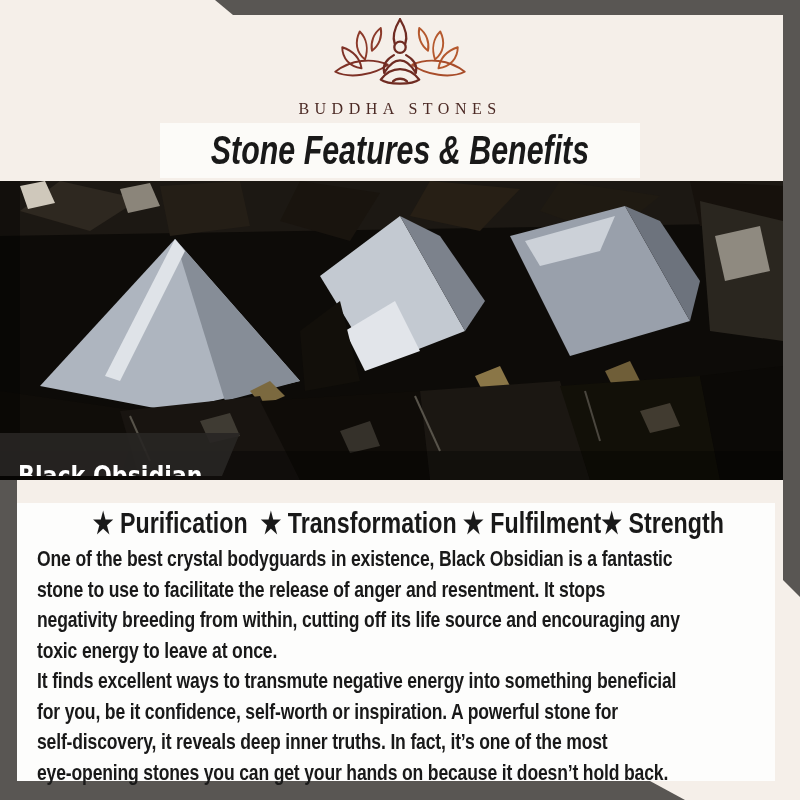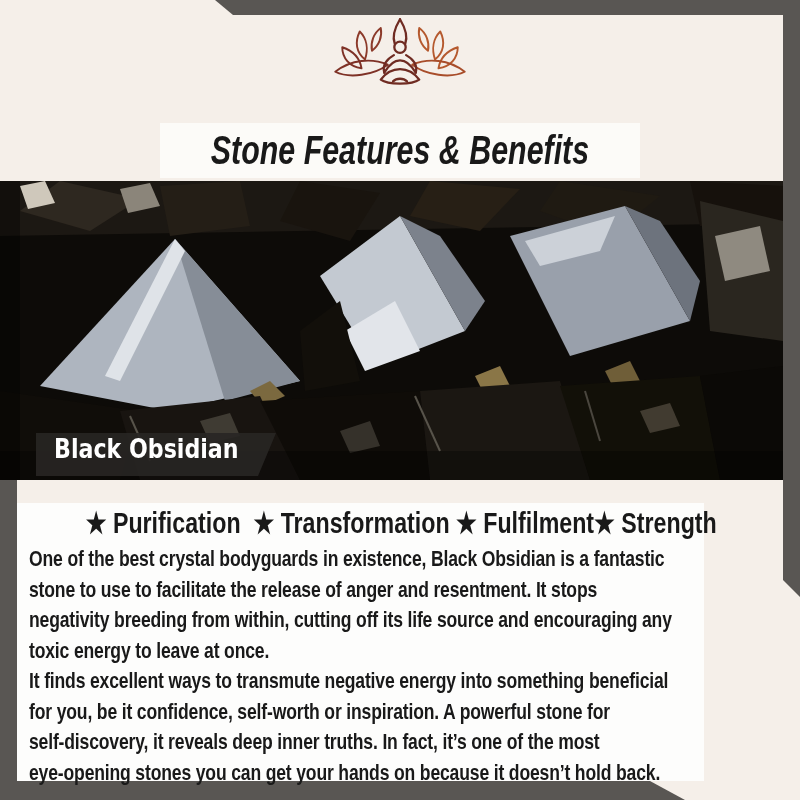--- a/index.html
+++ b/index.html
@@ -119,6 +119,7 @@
       <path class="figure-stroke" d="M58,75 C64,67 72,63 80,63 C88,63 96,67 102,75 C94,81 66,81 58,75 Z"></path>
       <path class="figure-stroke" d="M72,77 C76,73 84,73 88,77"></path>
     </svg>
+    <div class="brand-text">BUDDHA STONES</div>
   </div>
 
   <div class="title-band">

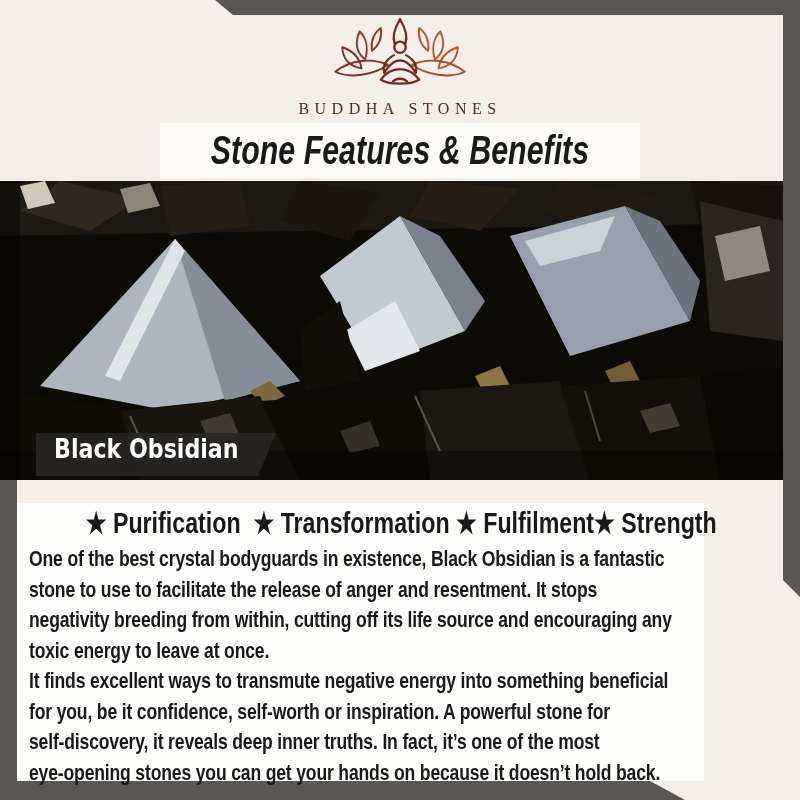--- a/index.html
+++ b/index.html
@@ -62,7 +62,7 @@
     position:absolute;left:0;top:433px;width:240px;height:58px;
     background:var(--label-bg);
     clip-path:polygon(0 0,240px 0,222px 43px,0 43px);
-    display:flex;align-items:flex-start;margin-left:36px;
+    display:flex;align-items:flex-end;
   }
   .photo-label-text{
     padding-left:22px;

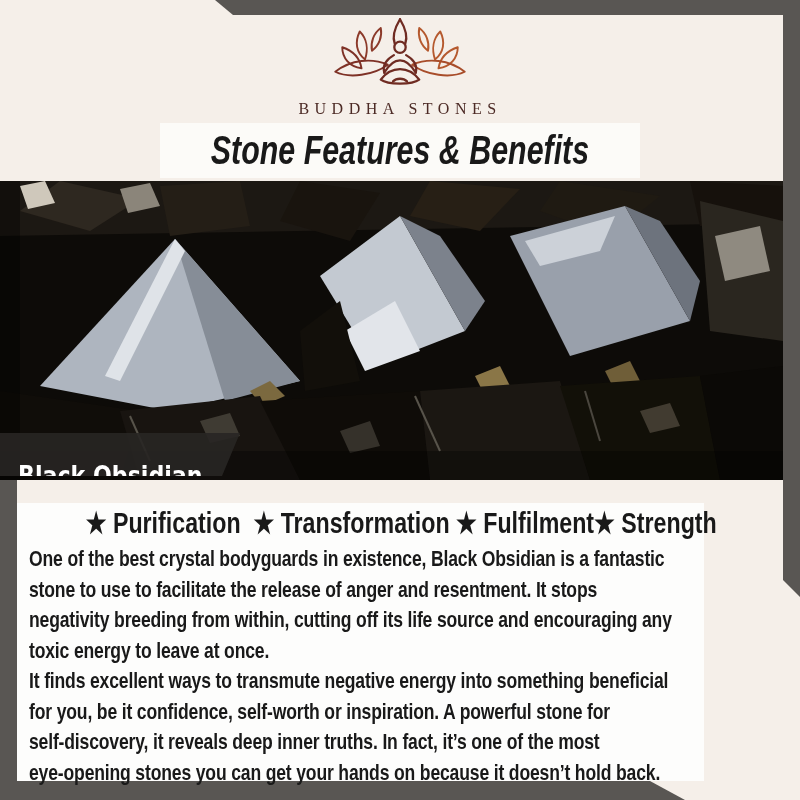--- a/index.html
+++ b/index.html
@@ -72,7 +72,7 @@
   }
   
   .content{
-    position:absolute;left:17px;top:503px;width:687px;height:278px;
+    position:absolute;left:17px;top:503px;width:758px;height:278px;
     background:var(--panel-white);
   }
   .features-line{

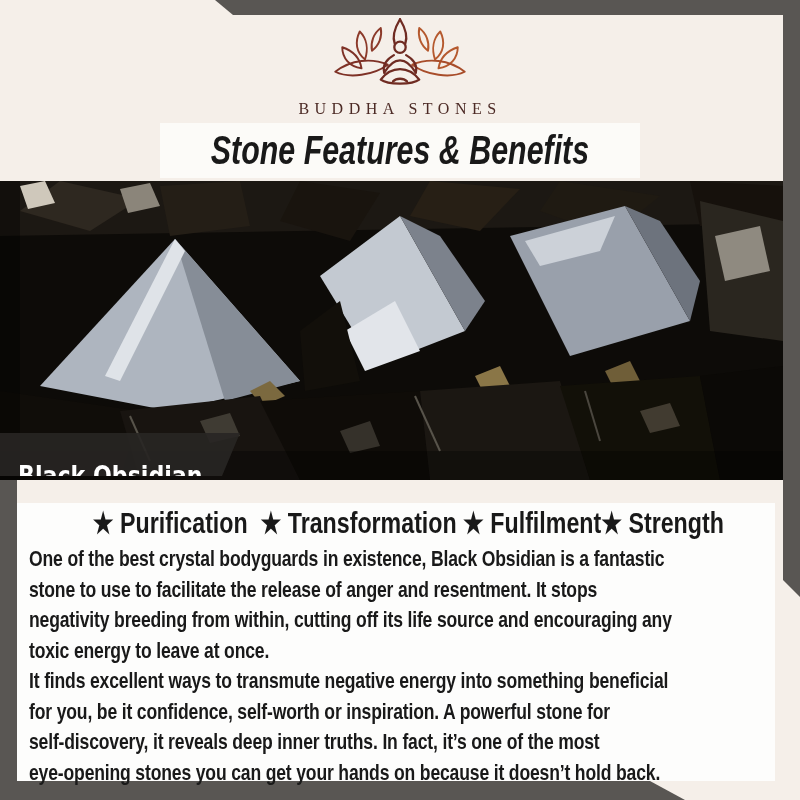--- a/index.html
+++ b/index.html
@@ -80,7 +80,7 @@
     font-size:29px;font-weight:700;color:var(--text-dark);
     white-space:pre;transform:scaleX(0.8);transform-origin:center;
   }
-  .body-lines{padding-left:12px;}
+  .body-lines{padding-left:20px;}
   .body-line{
     font-size:22.5px;font-weight:700;color:var(--text-dark);
     line-height:30.5px;white-space:pre;letter-spacing:-0.2px;

